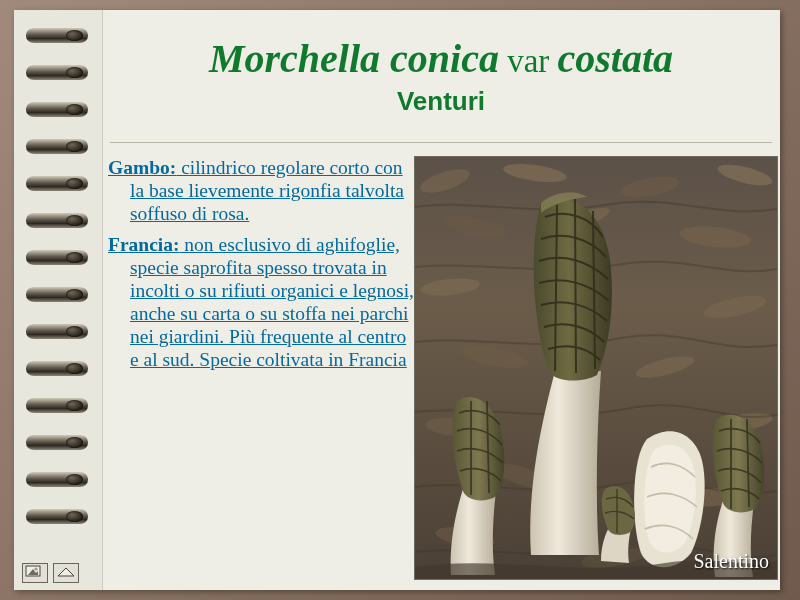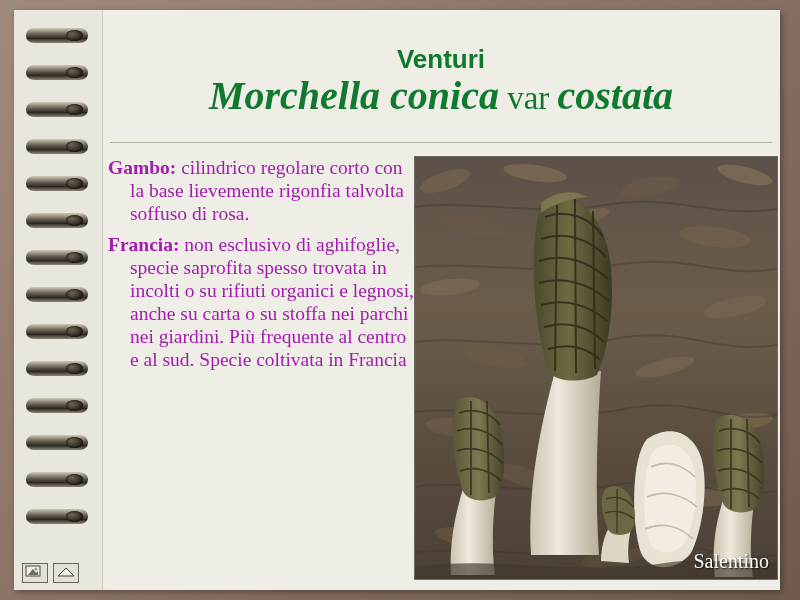--- a/index.html
+++ b/index.html
@@ -270,8 +270,8 @@
     <div id="content">
 
       <div id="title-block">
+        <div id="main-title"><span>Morchella conica</span><span class="nonitalic">&nbsp;</span><span class="nonitalic">var</span><span class="nonitalic">&nbsp;</span><span class="costata">costata</span></div>
         <div id="subtitle">Venturi</div>
-        <div id="main-title"><span>Morchella conica</span><span class="nonitalic">&nbsp;</span><span class="nonitalic">var</span><span class="nonitalic">&nbsp;</span><span class="costata">costata</span></div>
       </div>
 
       <div id="title-rule"></div>

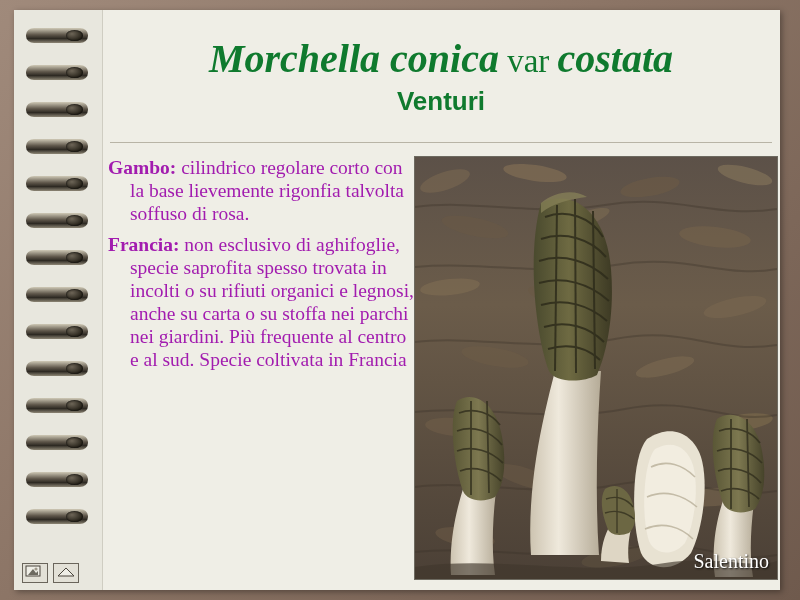--- a/index.html
+++ b/index.html
@@ -137,7 +137,8 @@
     left: 6px;
     top: 146px;
     width: 306px;
-    color: #a21caf;
+    color: #0369a1;
+    text-decoration: underline;
   }
   .bullet-row {
     display: block;

